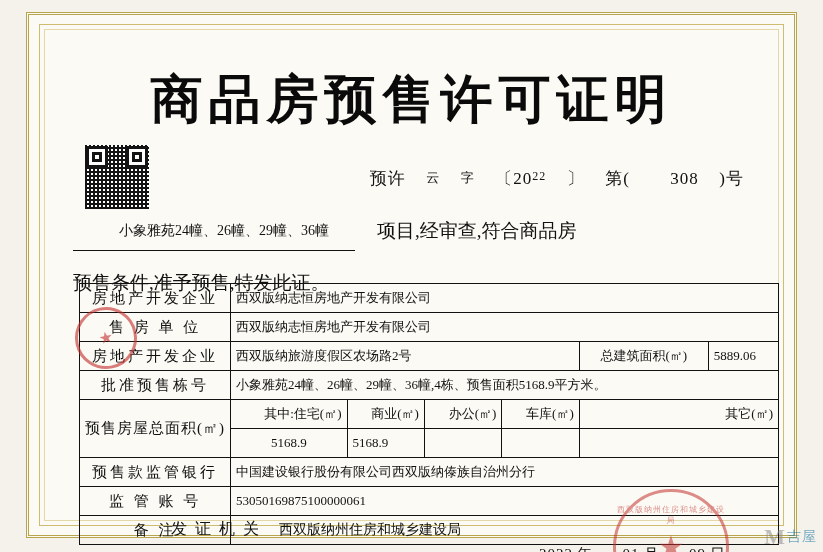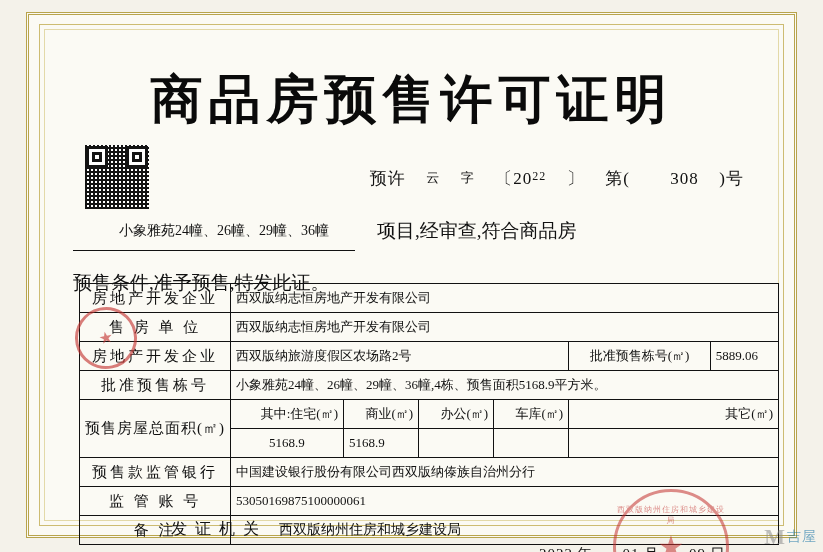--- a/index.html
+++ b/index.html
@@ -304,7 +304,7 @@
           <tr>
             <td class="lbl">房地产开发企业</td>
             <td class="val" colspan="4">西双版纳旅游度假区农场路2号</td>
-            <td class="areatot">批准预售栋号(㎡)</td>
+            <td class="areatot">总建筑面积(㎡)</td>
             <td class="subval">5889.06</td>
           </tr>
           <tr>

